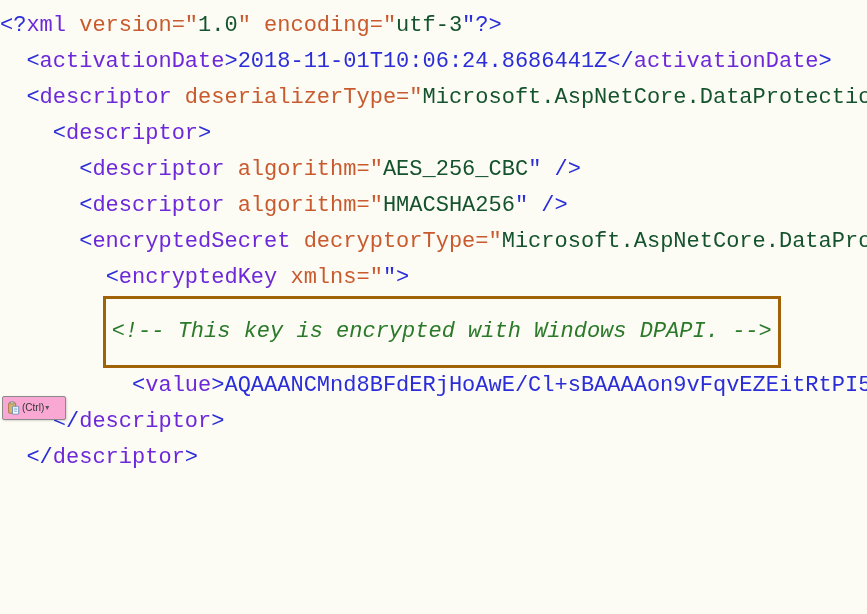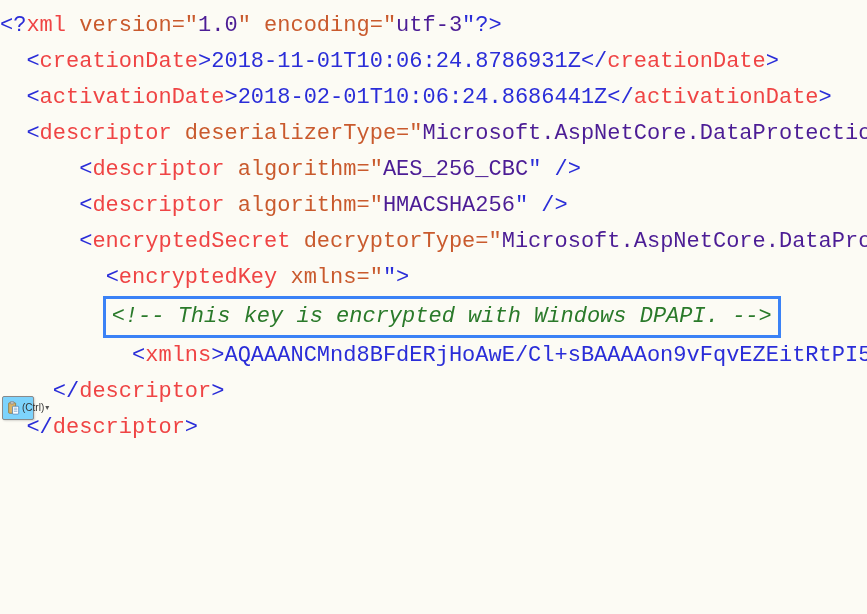--- a/index.html
+++ b/index.html
@@ -20,7 +20,7 @@
   }
   .line { display: block; white-space: pre; }
   .bracket { color: #2a2dd8; }
-  .tagname { color: #ef4444; }
+  .tagname { color: #6d28d9; }
   .attrname { color: #c95a2d; }
   .attrvalstr { color: #4c1d95; margin-top: 20px; }
   .text { color: #2a2dd8; }

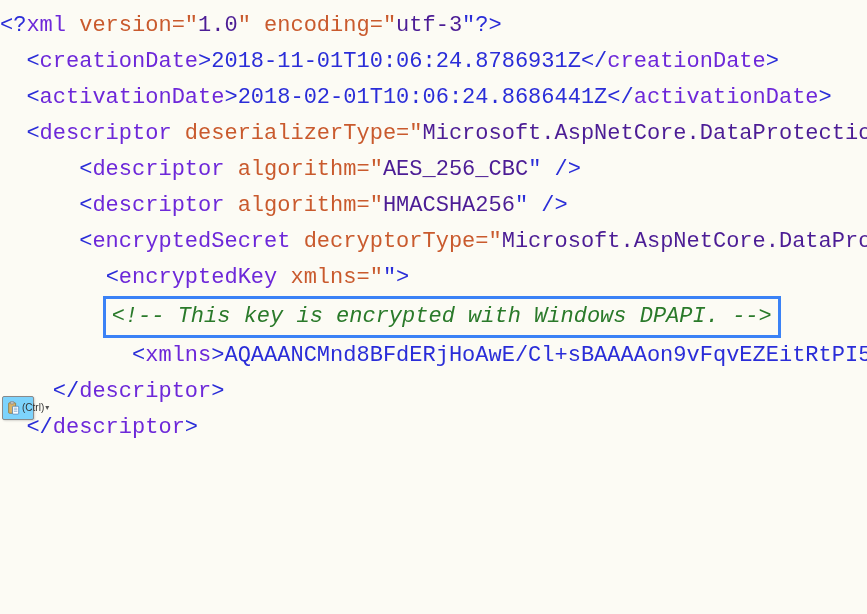--- a/index.html
+++ b/index.html
@@ -22,7 +22,7 @@
   .bracket { color: #2a2dd8; }
   .tagname { color: #6d28d9; }
   .attrname { color: #c95a2d; }
-  .attrvalstr { color: #4c1d95; margin-top: 20px; }
+  .attrvalstr { color: #14532d; margin-top: 20px; }
   .text { color: #2a2dd8; }
   .comment { color: #2a7a2a; font-style: italic; }
   .highlighted {

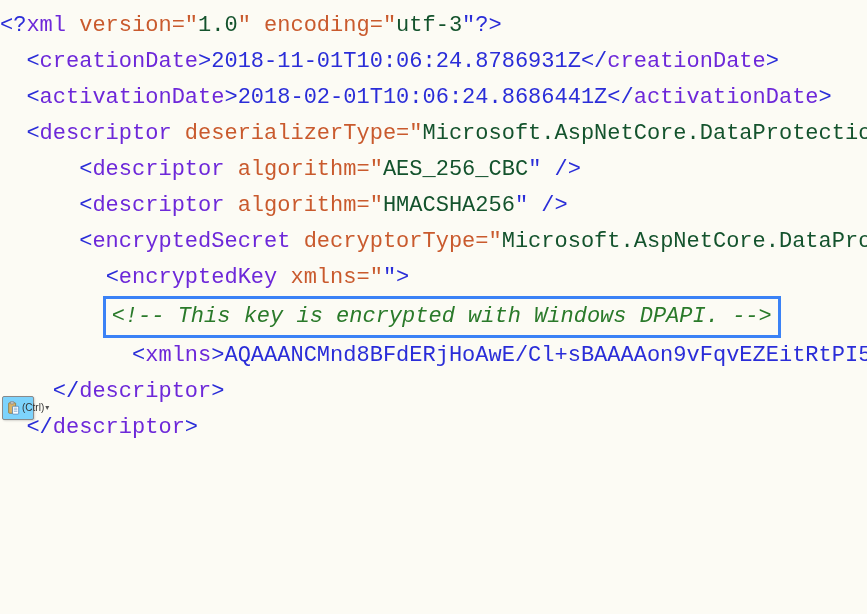--- a/index.html
+++ b/index.html
@@ -66,7 +66,6 @@
 <span class="line"><span class="bracket">&lt;?</span><span class="tagname">xml</span><span class="attrname"> version="</span><span class="attrvalstr">1.0</span><span class="attrname">" encoding="</span><span class="attrvalstr">utf-3</span><span class="bracket">"?&gt;</span></span>
 
 
-<span class="line">  <span class="bracket">&lt;</span><span class="tagname">creationDate</span><span class="bracket">&gt;</span><span class="text">2018-11-01T10:06:24.8786931Z</span><span class="bracket">&lt;/</span><span class="tagname">creationDate</span><span class="bracket">&gt;</span></span>
 
 <span class="line">  <span class="bracket">&lt;</span><span class="tagname">activationDate</span><span class="bracket">&gt;</span><span class="text">2018-02-01T10:06:24.8686441Z</span><span class="bracket">&lt;/</span><span class="tagname">activationDate</span><span class="bracket">&gt;</span></span>
 

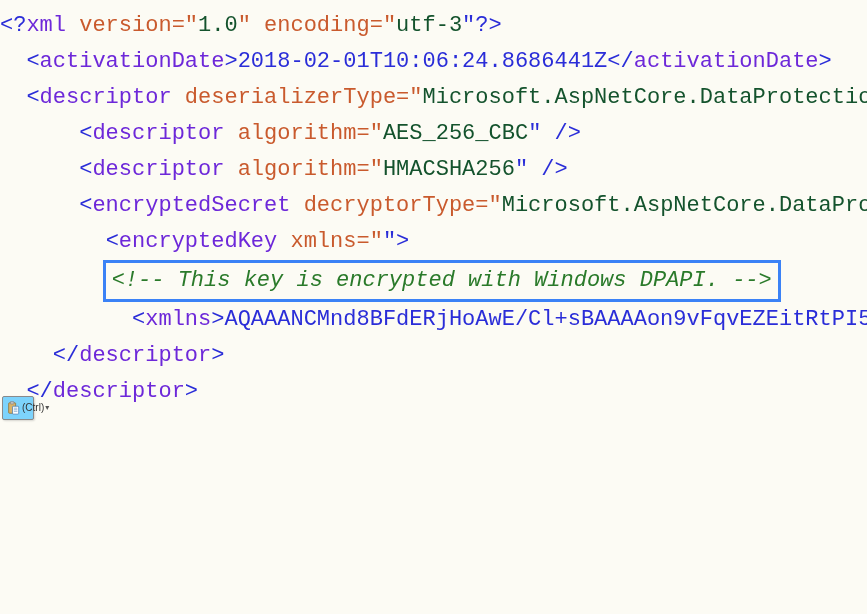--- a/index.html
+++ b/index.html
@@ -67,7 +67,7 @@
 
 
 
-<span class="line">  <span class="bracket">&lt;</span><span class="tagname">activationDate</span><span class="bracket">&gt;</span><span class="text">2018-02-01T10:06:24.8686441Z</span><span class="bracket">&lt;/</span><span class="tagname">activationDate</span><span class="bracket">&gt;</span></span>
+<span class="line">  <span class="bracket">&lt;</span><span class="tagname">activationDate</span><span class="bracket">&gt;</span><span class="text">2018-11-01T10:06:24.8686441Z</span><span class="bracket">&lt;/</span><span class="tagname">activationDate</span><span class="bracket">&gt;</span></span>
 
 
 <span class="line">  <span class="bracket">&lt;</span><span class="tagname">descriptor</span><span class="attrname"> deserializerType="</span><span class="attrvalstr">Microsoft.AspNetCore.DataProtection.Auth</span></span>

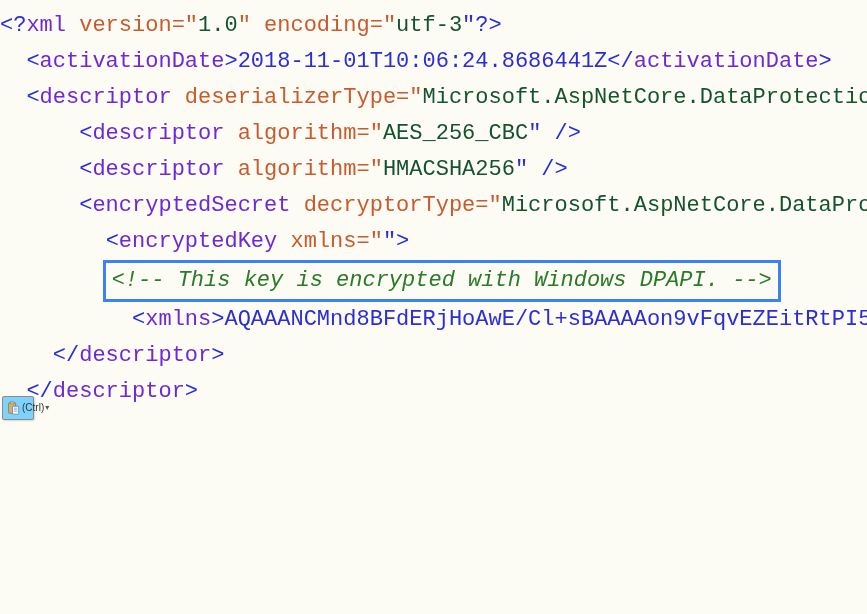--- a/index.html
+++ b/index.html
@@ -72,6 +72,7 @@
 
 <span class="line">  <span class="bracket">&lt;</span><span class="tagname">descriptor</span><span class="attrname"> deserializerType="</span><span class="attrvalstr">Microsoft.AspNetCore.DataProtection.Auth</span></span>
 
+<span class="line">    <span class="bracket">&lt;</span><span class="tagname">descriptor</span><span class="bracket">&gt;</span></span>
 
 <span class="line">      <span class="bracket">&lt;</span><span class="tagname">descriptor</span><span class="attrname"> algorithm="</span><span class="attrvalstr">AES_256_CBC</span><span class="bracket">" /&gt;</span></span>
 

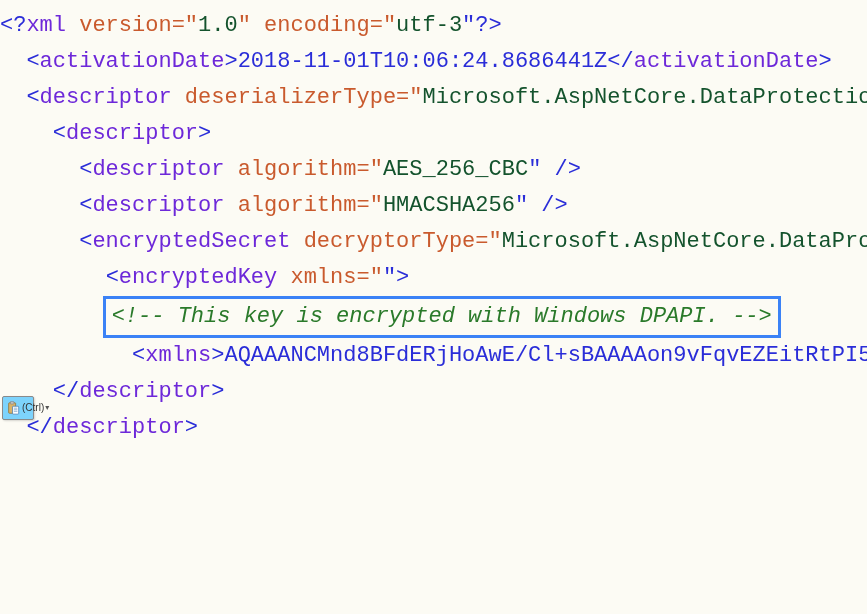--- a/index.html
+++ b/index.html
@@ -26,8 +26,8 @@
   .text { color: #2a2dd8; }
   .comment { color: #2a7a2a; font-style: italic; }
   .highlighted {
-    border: 3px solid #3b82f6;
-    padding: 0 6px;
+    border: 3px solid #a16207;
+    padding: 15px 6px;
     display: inline-block;
     margin-left: -3px;
   }

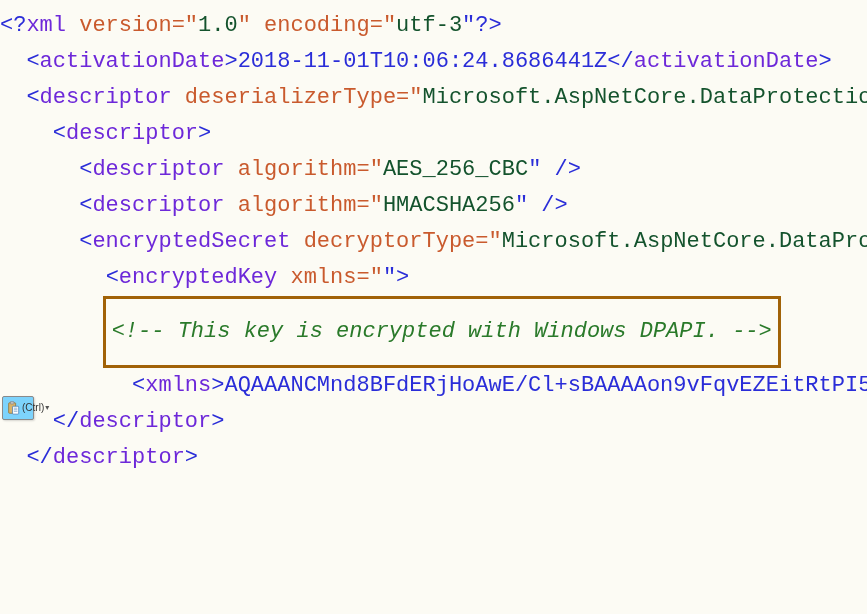--- a/index.html
+++ b/index.html
@@ -84,7 +84,7 @@
 
 <span class="line">        <span class="highlighted"><span class="comment">&lt;!-- This key is encrypted with Windows DPAPI. --&gt;</span></span></span>
 
-<span class="line">          <span class="bracket">&lt;</span><span class="tagname">xmlns</span><span class="bracket">&gt;</span><span class="text">AQAAANCMnd8BFdERjHoAwE/Cl+sBAAAAon9vFqvEZEitRtPI5OQKjAA</span></span>
+<span class="line">          <span class="bracket">&lt;</span><span class="tagname">value</span><span class="bracket">&gt;</span><span class="text">AQAAANCMnd8BFdERjHoAwE/Cl+sBAAAAon9vFqvEZEitRtPI5OQKjAA</span></span>
 
 
 

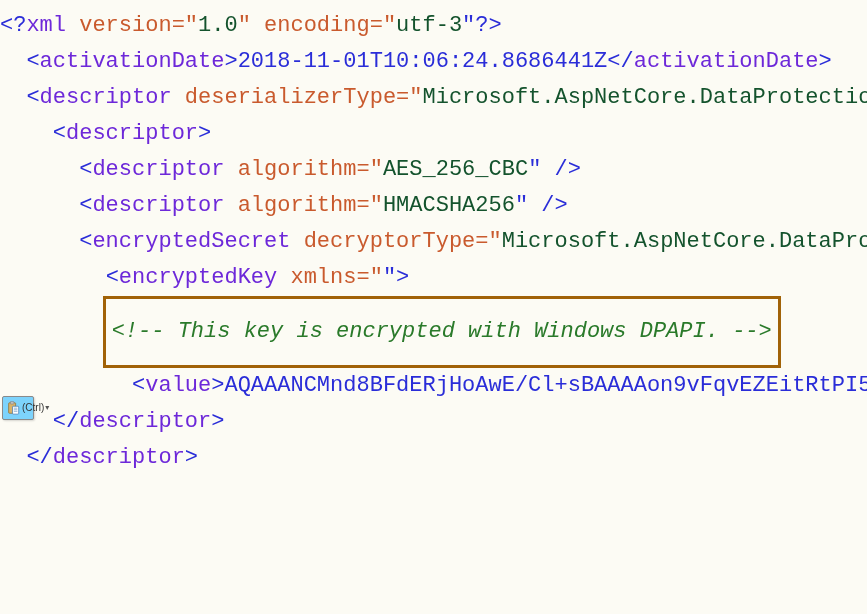--- a/index.html
+++ b/index.html
@@ -35,9 +35,9 @@
     position: absolute;
     left: 2px;
     top: 396px;
-    width: 32px;
+    width: 64px;
     height: 24px;
-    background: #7dd3fc;
+    background: #f9a8d4;
     border: 1px solid #8a8a8a;
     border-radius: 2px;
     font-family: "Segoe UI", sans-serif;

